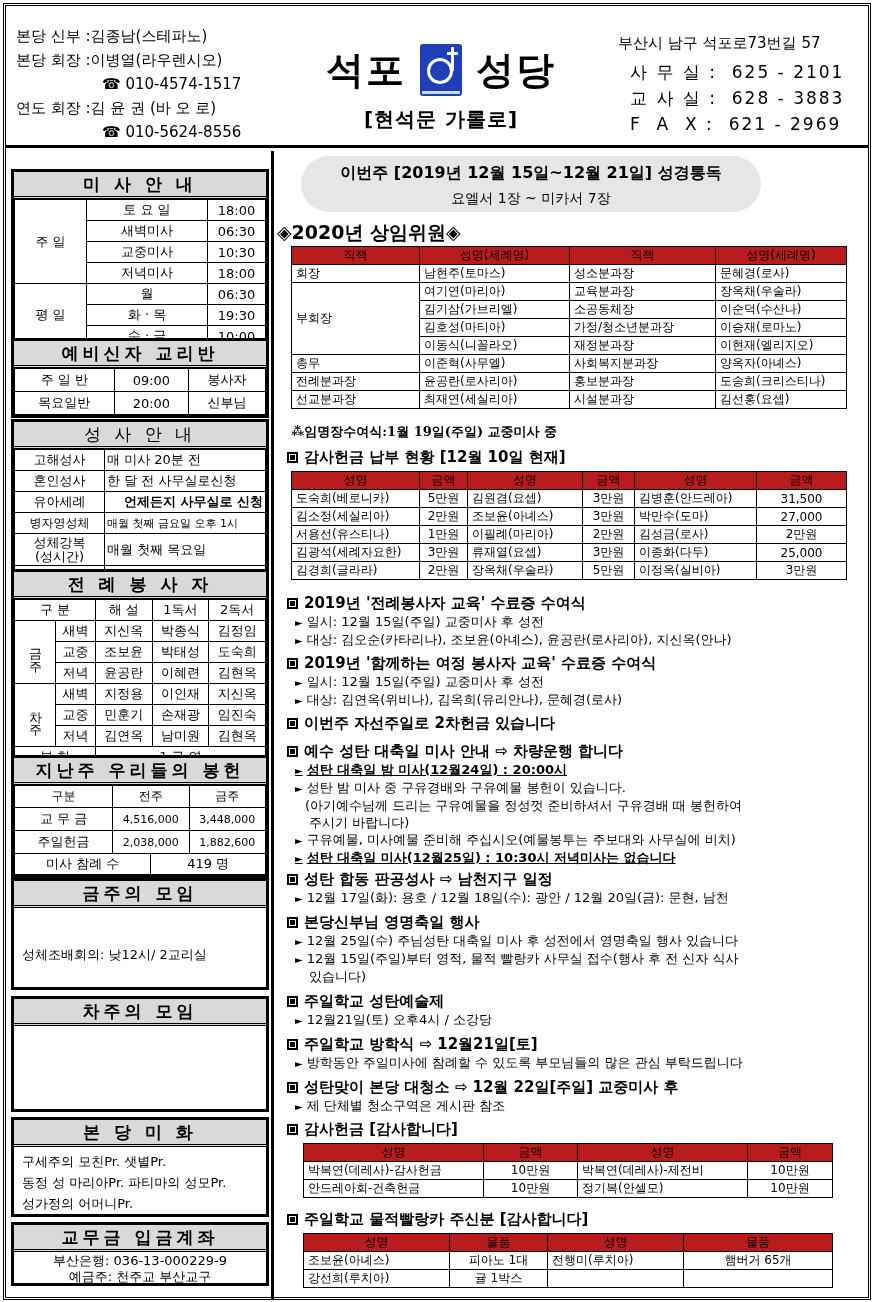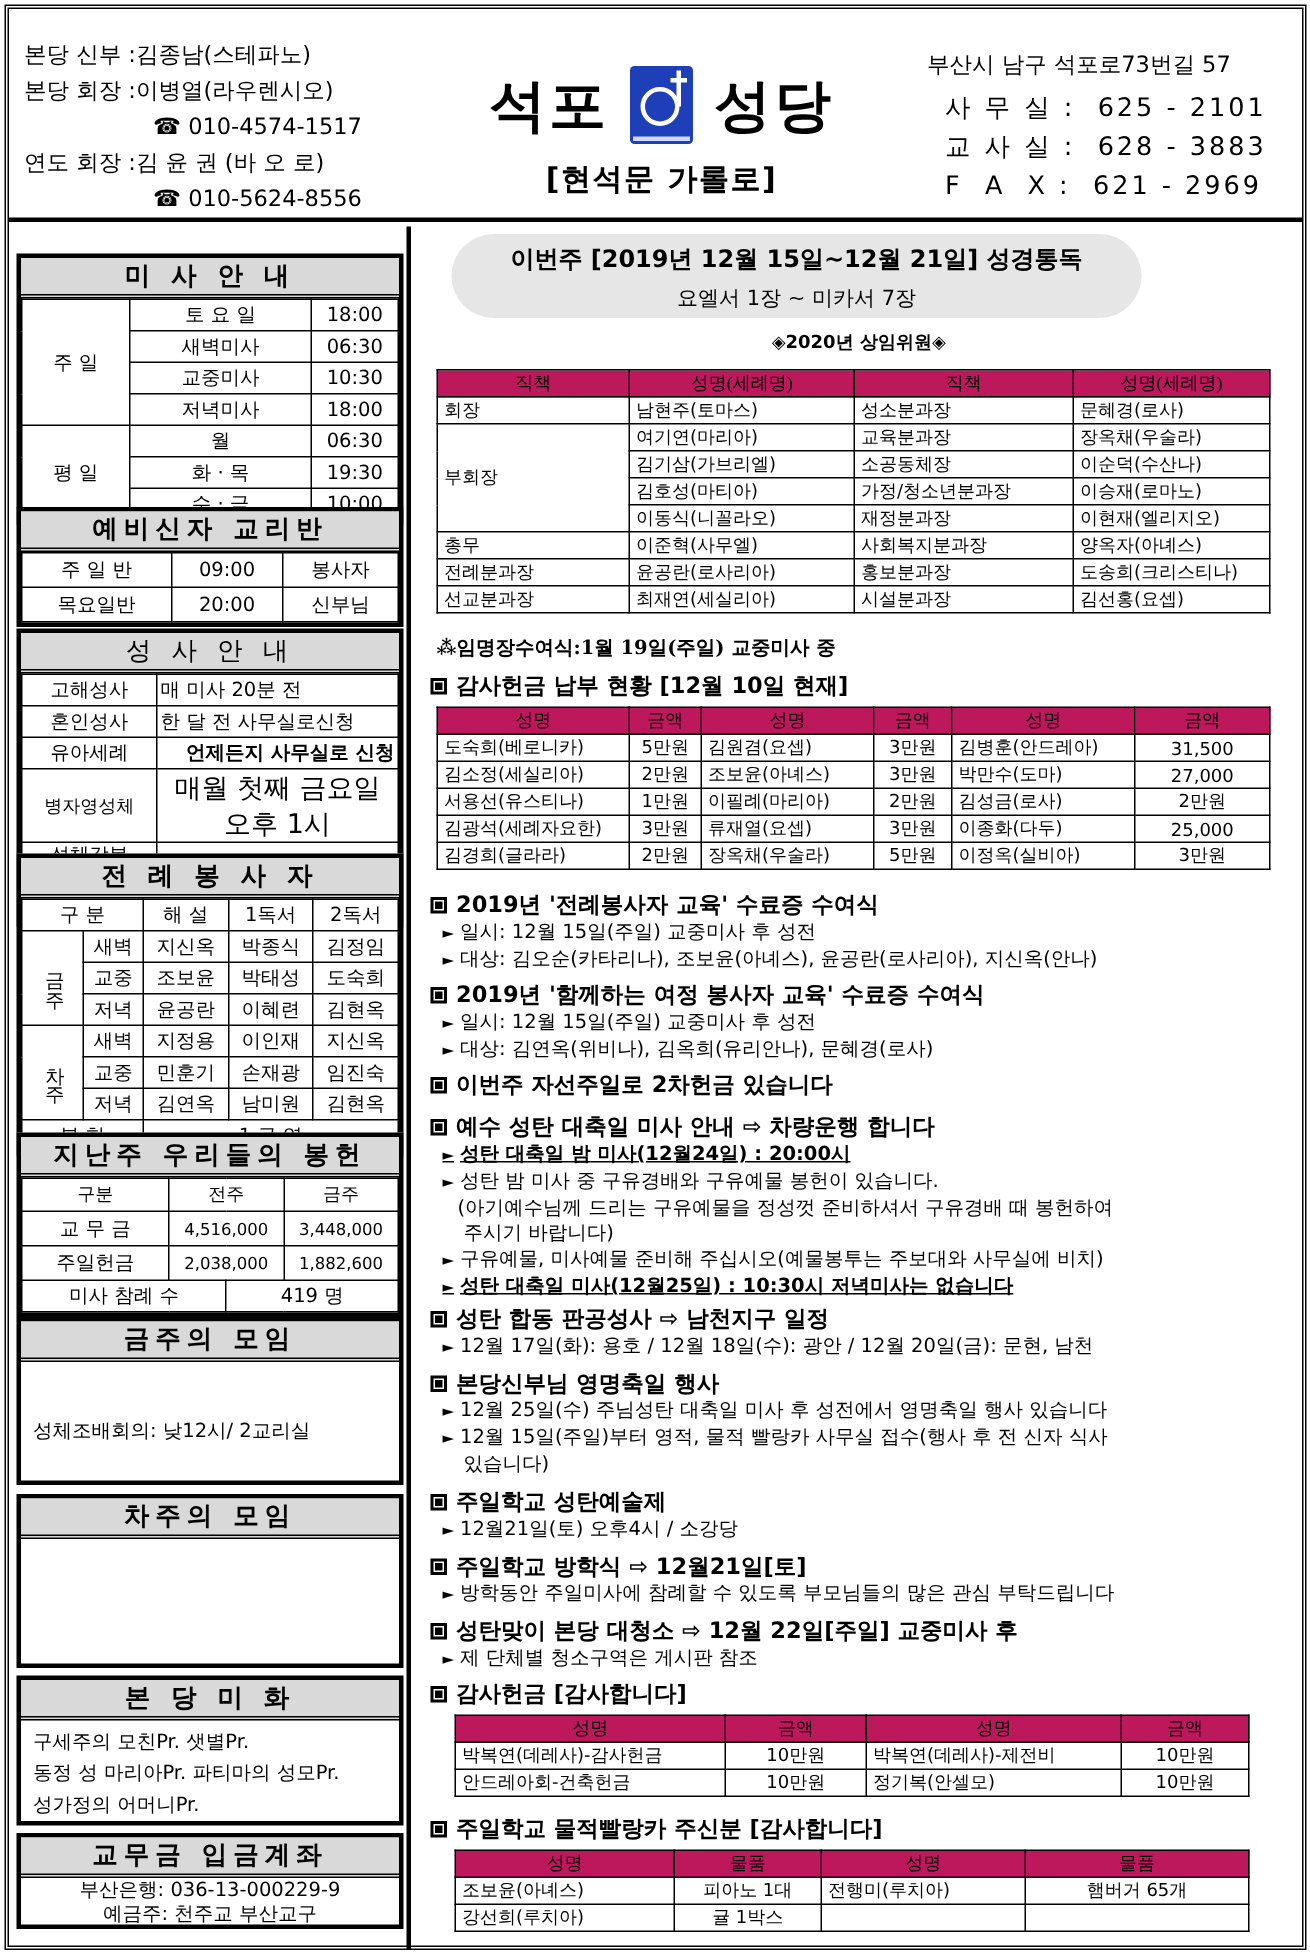--- a/index.html
+++ b/index.html
@@ -38,7 +38,7 @@
   .banner { position: absolute; left: 24px; top: 5px; width: 460px; height: 56px; background: #e6e6e6; border-radius: 28px; text-align: center; }
   .banner .t1 { font-size: 16px; font-weight: bold; margin-top: 7px; }
   .banner .t2 { font-size: 14px; margin-top: 6px; }
-  .sec-title { position: absolute; left: 0; width: 591px; text-align: center; font-size: 12px; font-weight: bold; }
+  .sec-title { position: absolute; left: 0; width: 591px; text-align: left; font-size: 19px; font-weight: bold; }
   .rtable { position: absolute; left: 14px; width: 556px; }
   .rtable td { font-size: 12px; height: 18px; }
   .rtable td.l { text-align: left; padding-left: 4px; }

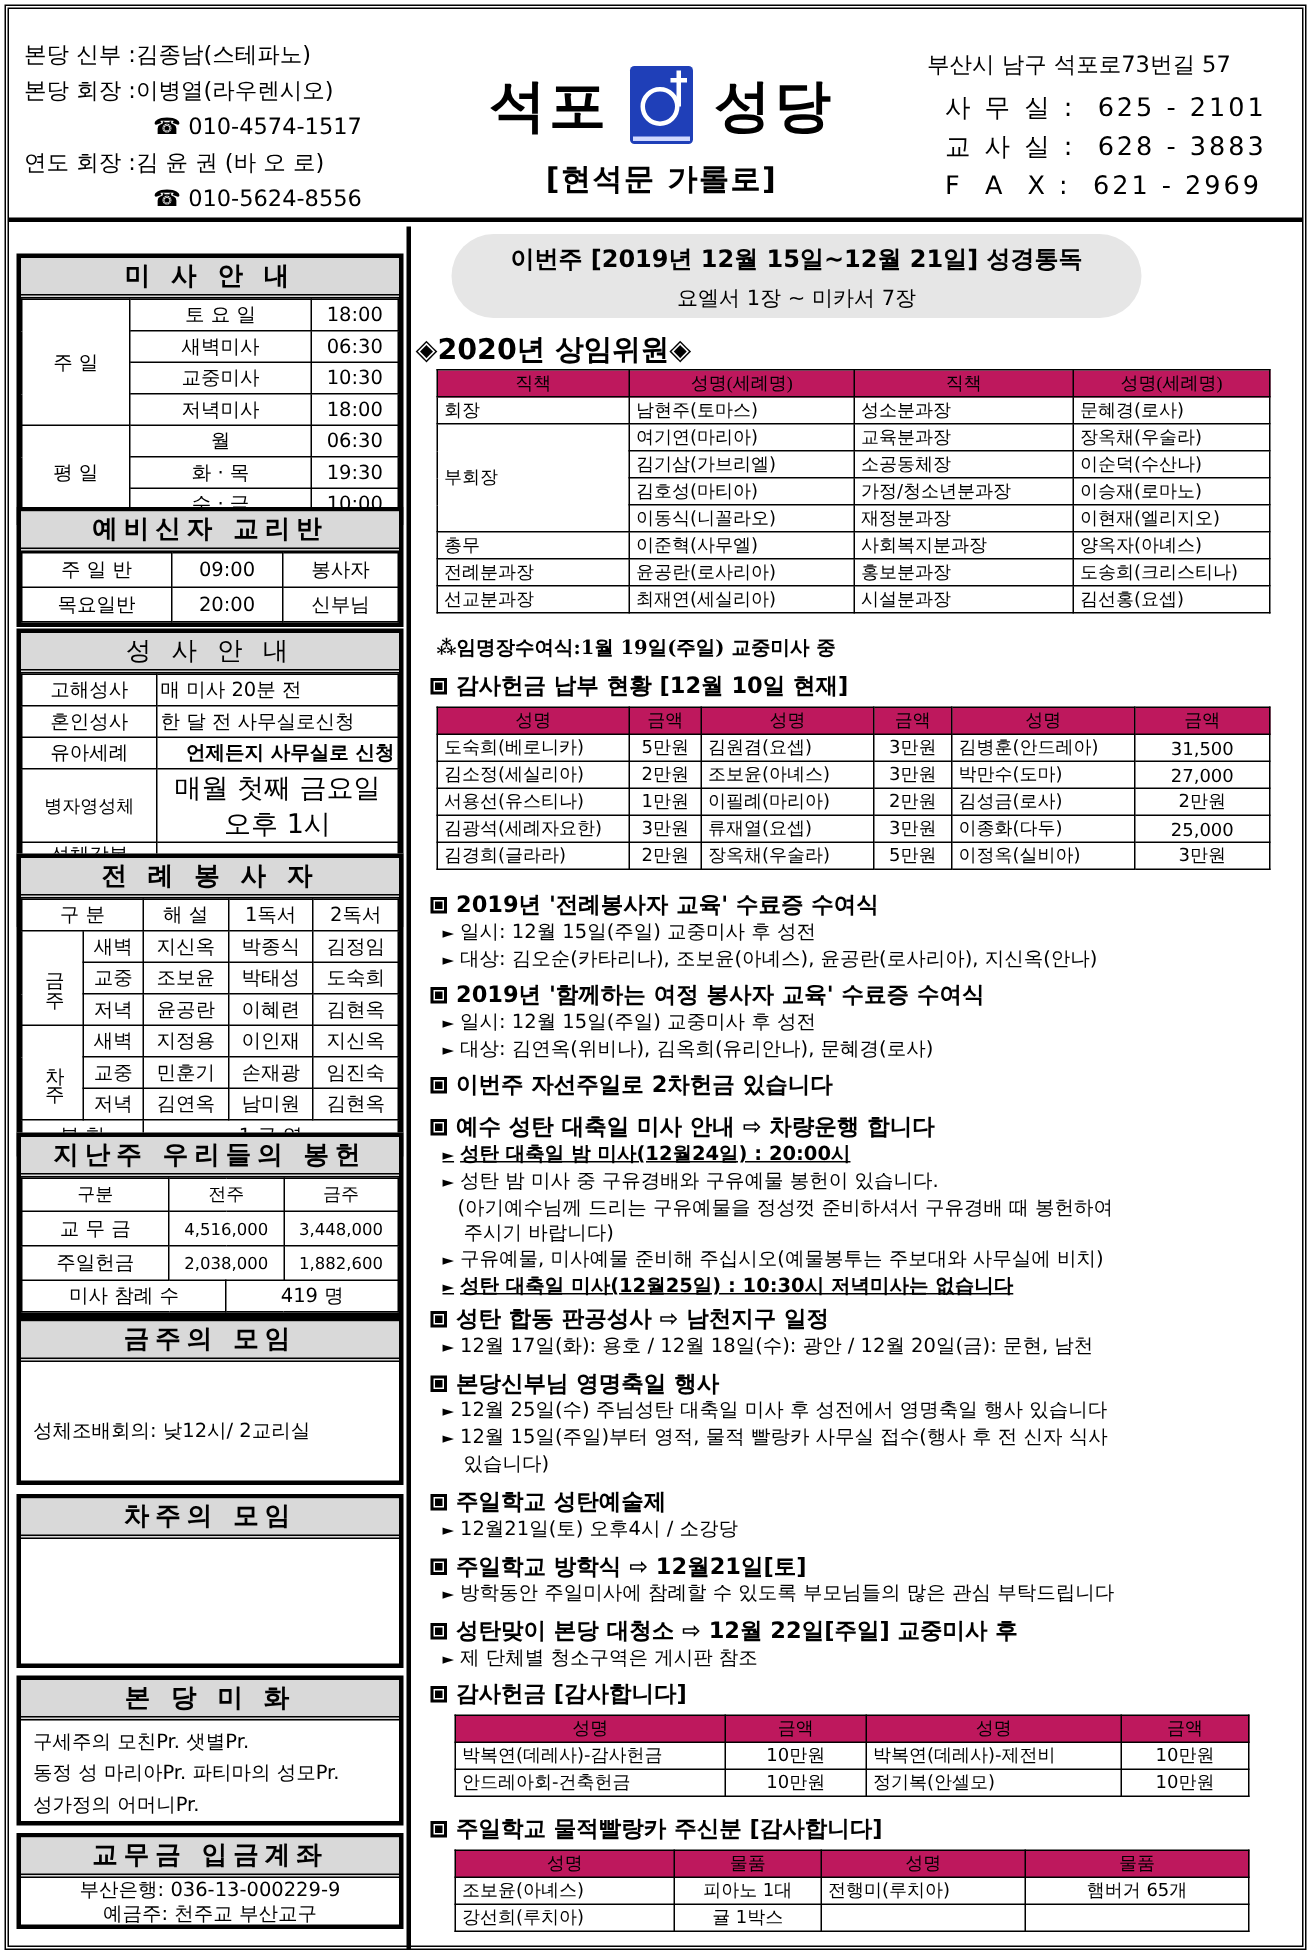--- a/index.html
+++ b/index.html
@@ -42,7 +42,7 @@
   .rtable { position: absolute; left: 14px; width: 556px; }
   .rtable td { font-size: 12px; height: 18px; }
   .rtable td.l { text-align: left; padding-left: 4px; }
-  .rtable tr.head td { background: #be185d; font-family: Liberation Serif, serif; }
+  .rtable tr.head td { background: #b91c1c; }
   .note { position: absolute; left: 14px; font-size: 13px; font-weight: bold; font-family: "DejaVu Serif", serif; }
   .item { position: absolute; left: 10px; width: 575px; }
   .item h3 { font-size: 15px; font-weight: bold; display: flex; align-items: center; gap: 6px; line-height: 20px; }

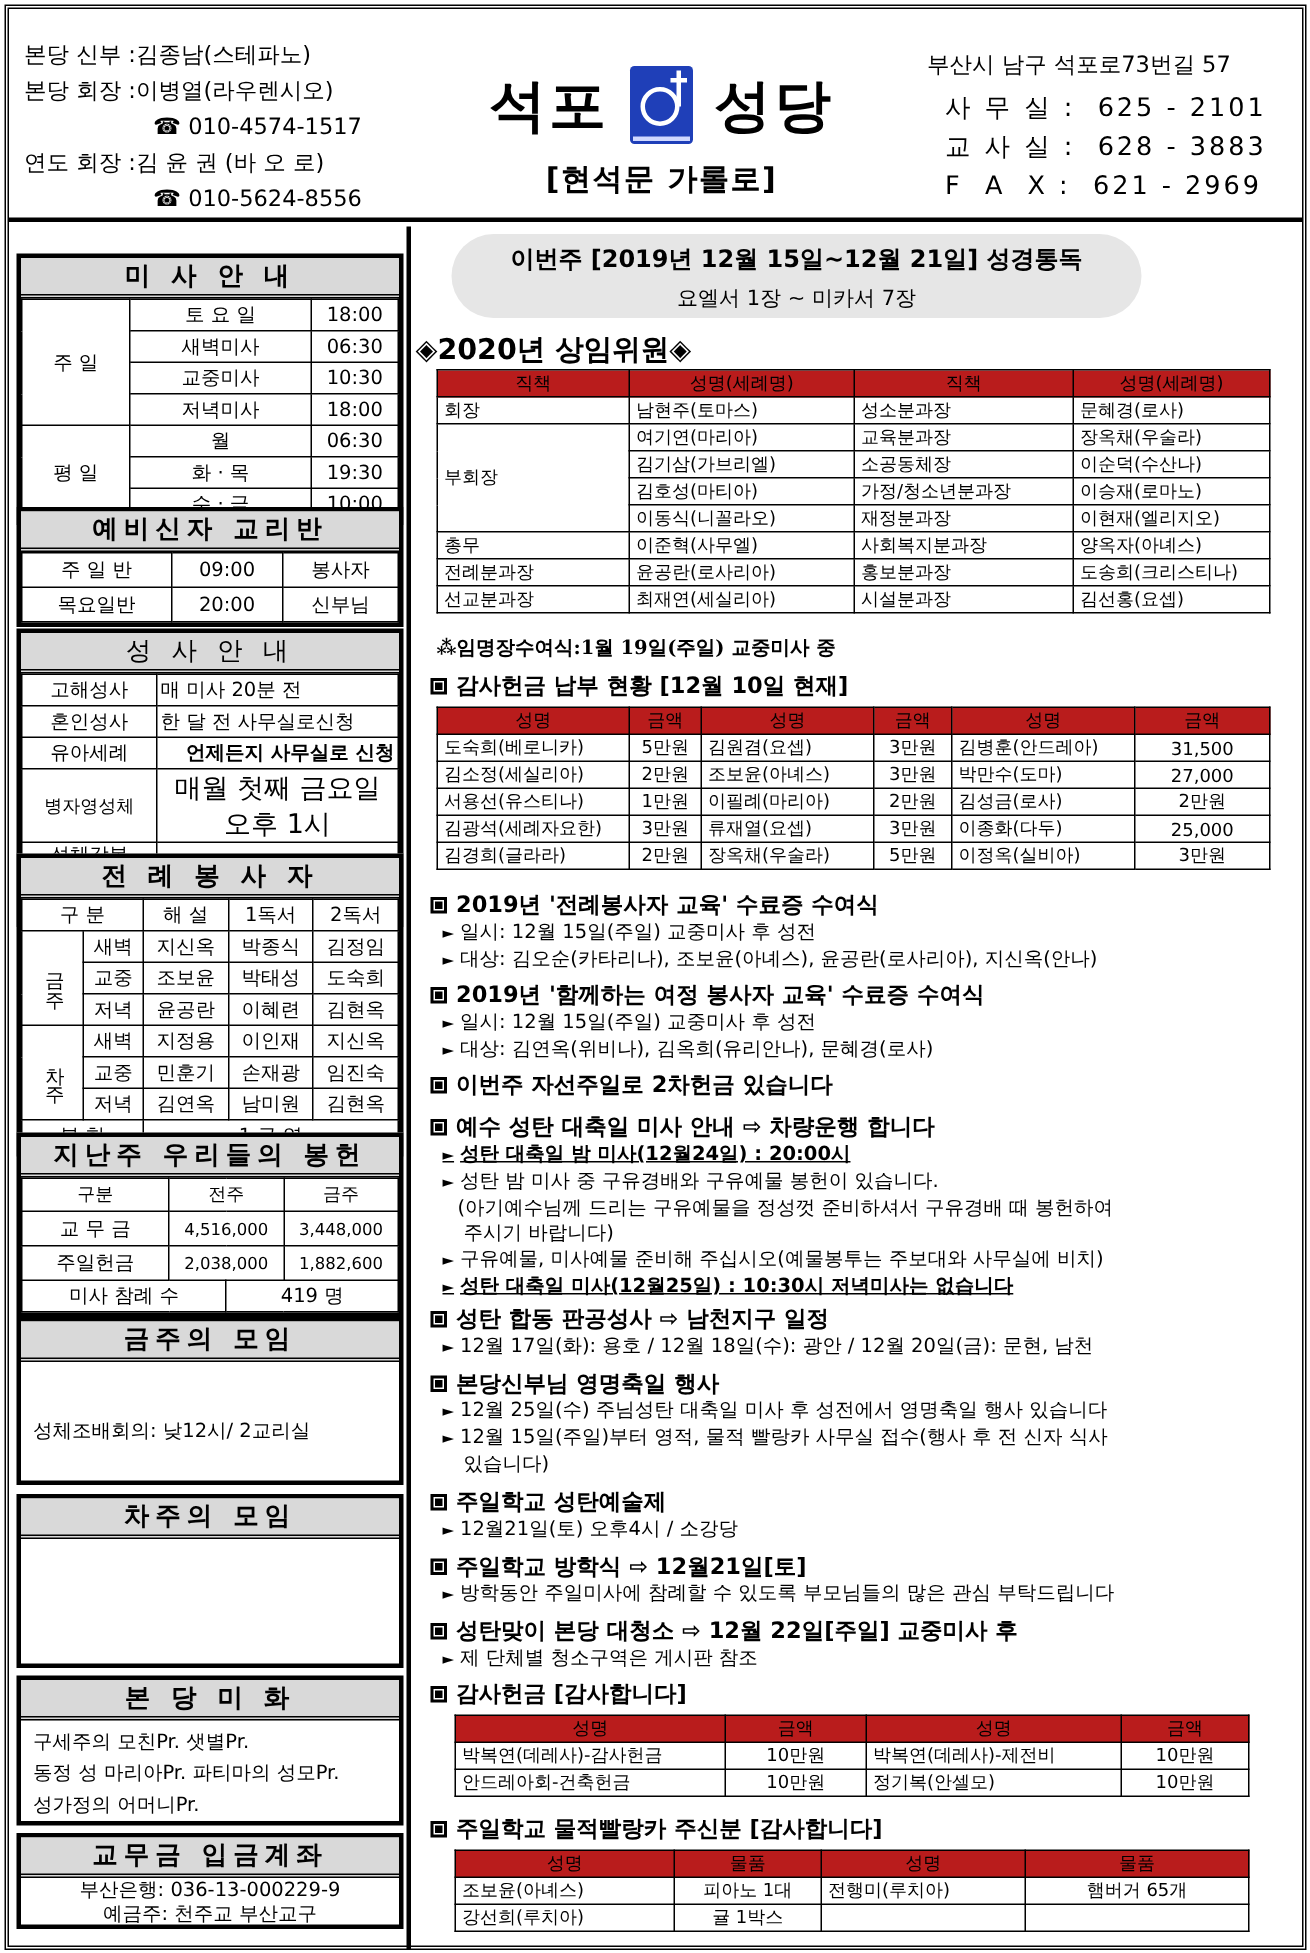--- a/index.html
+++ b/index.html
@@ -163,7 +163,7 @@
             </tr>
         <tr>
               <td style="height:18px;font-size:12px;">병자영성체</td>
-              <td style="text-align:center;font-size:18px;">매월  첫째 금요일 오후 1시</td>
+              <td style="text-align:left;font-size:11px;">매월  첫째 금요일 오후 1시</td>
             </tr>
         <tr>
               <td style="height:32px;white-space:pre-line;line-height:14px;">성체강복

